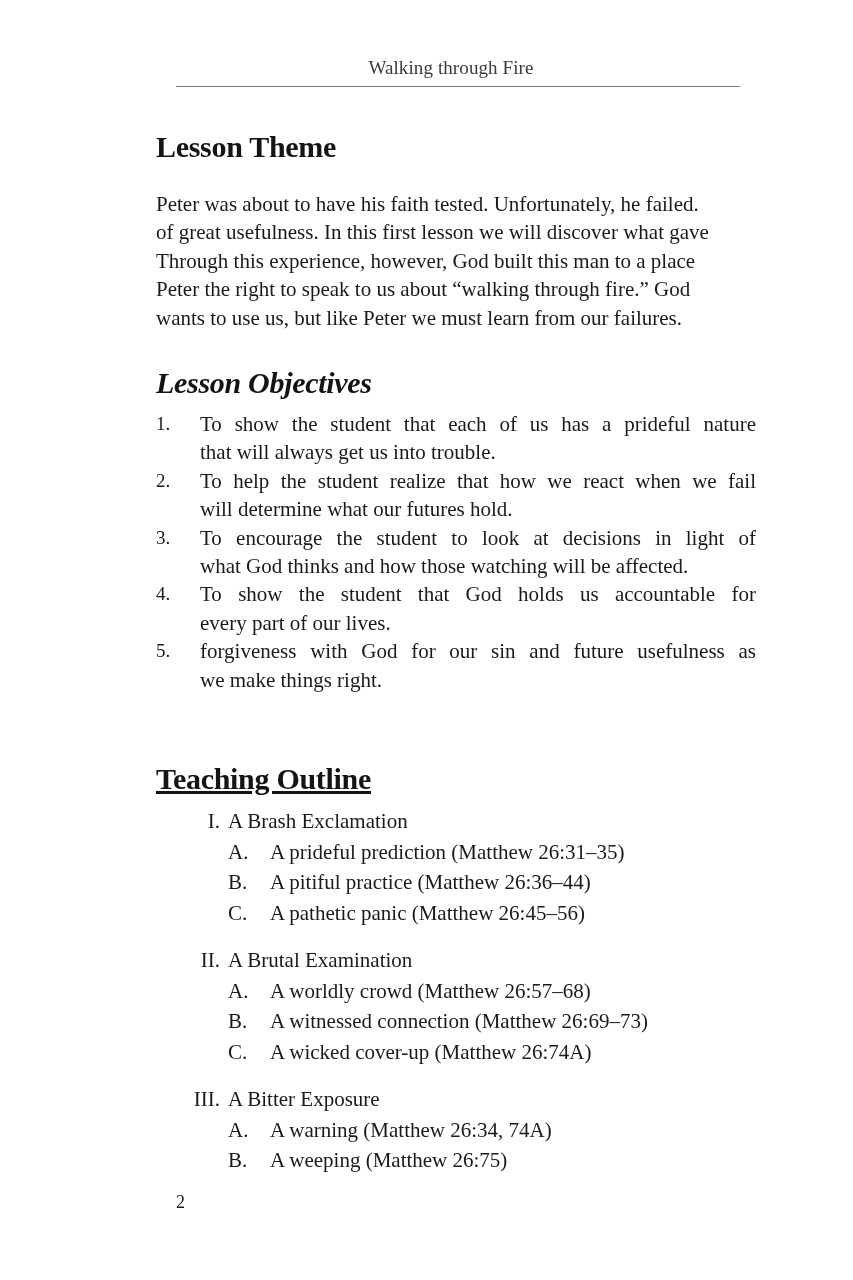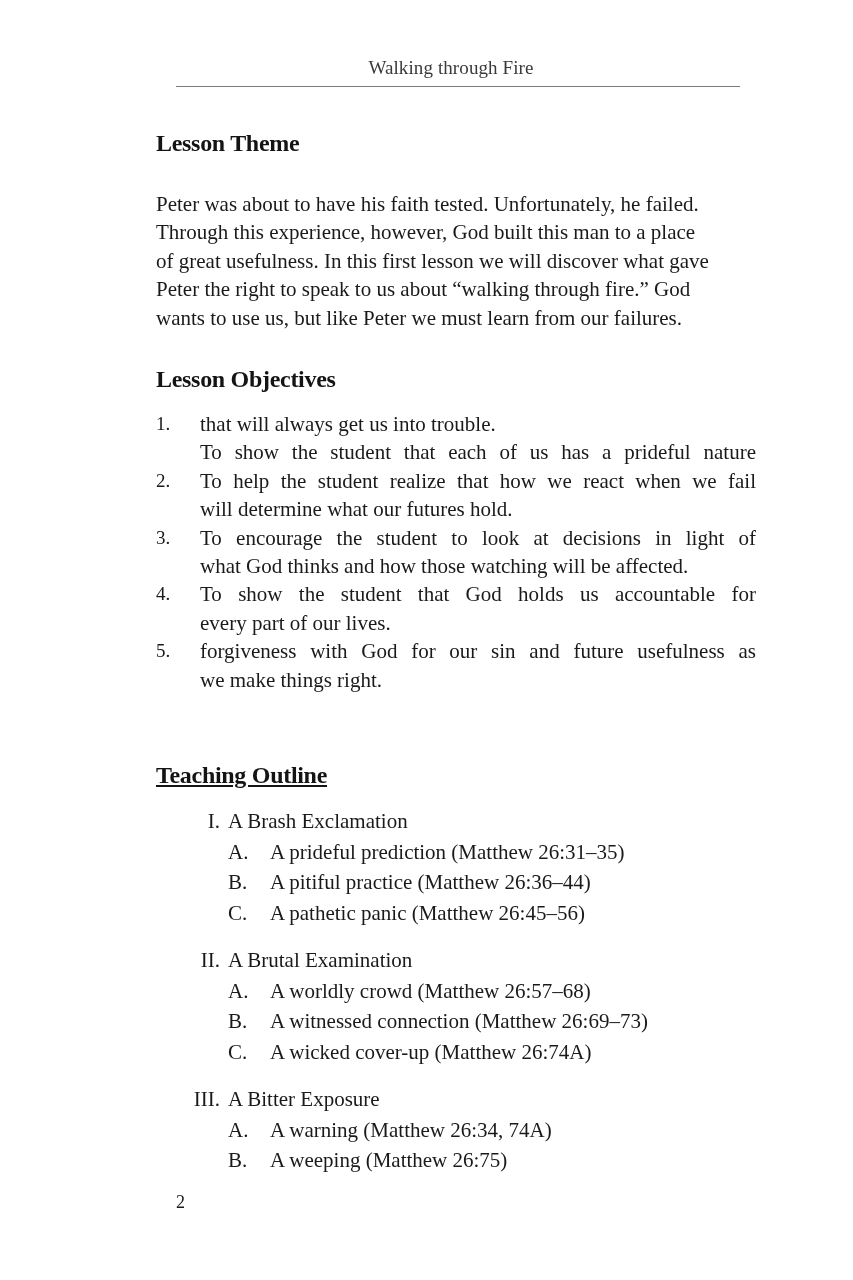--- a/index.html
+++ b/index.html
@@ -37,7 +37,7 @@
       position: absolute;
       left: 156px;
       font-weight: bold;
-      font-size: 24px;
+      font-size: 30px;
       letter-spacing: -0.3px;
       color: #141414;
       margin: 0;

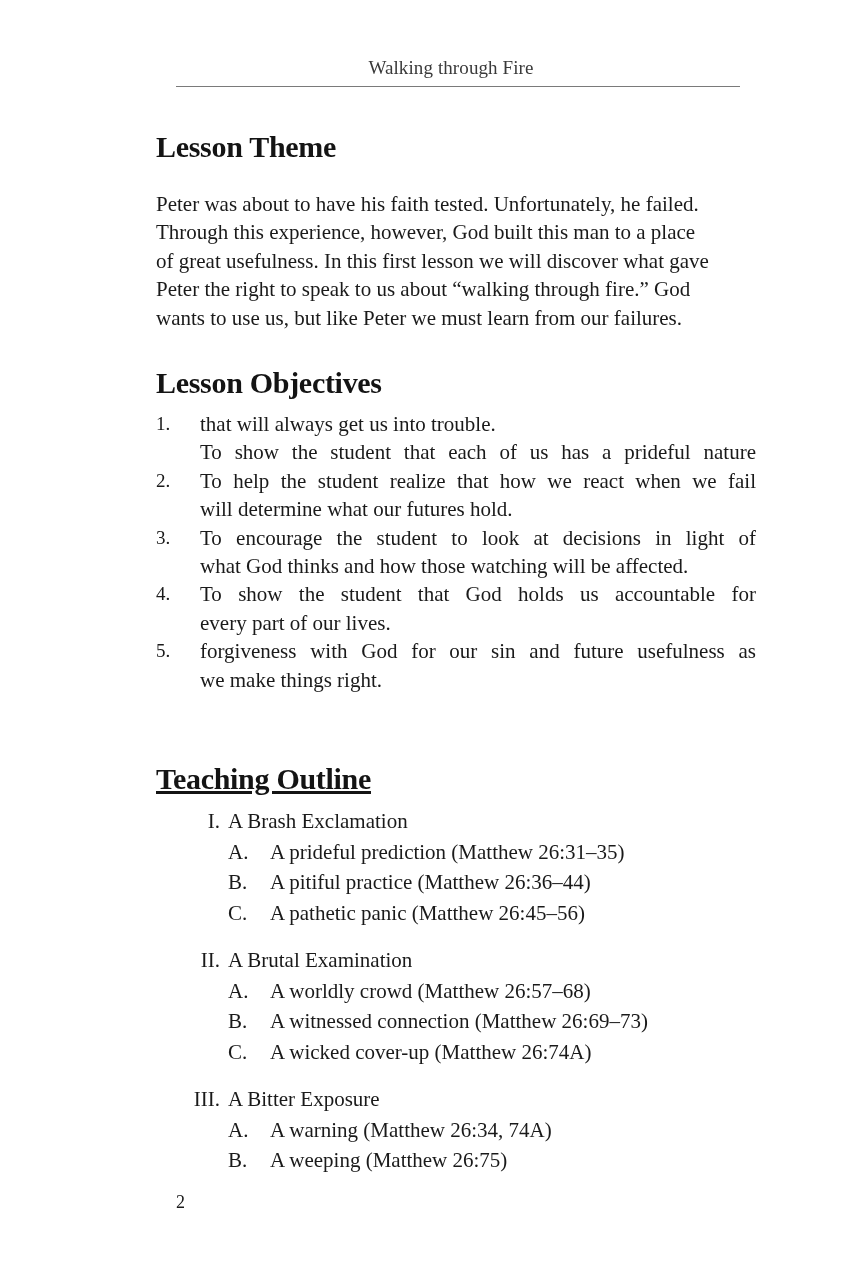--- a/index.html
+++ b/index.html
@@ -121,8 +121,8 @@
 <h2 class="section-title" style="top:130px;">Lesson Theme</h2>
 <p class="body-para" style="top:180px;margin-top:10px;">
   <span>Peter was about to have his faith tested. Unfortunately, he failed.</span>
+  <span>of great usefulness. In this first lesson we will discover what gave</span>
   <span>Through this experience, however, God built this man to a place</span>
-  <span>of great usefulness. In this first lesson we will discover what gave</span>
   <span>Peter the right to speak to us about “walking through fire.” God</span>
   <span>wants to use us, but like Peter we must learn from our failures.</span>
 </p>

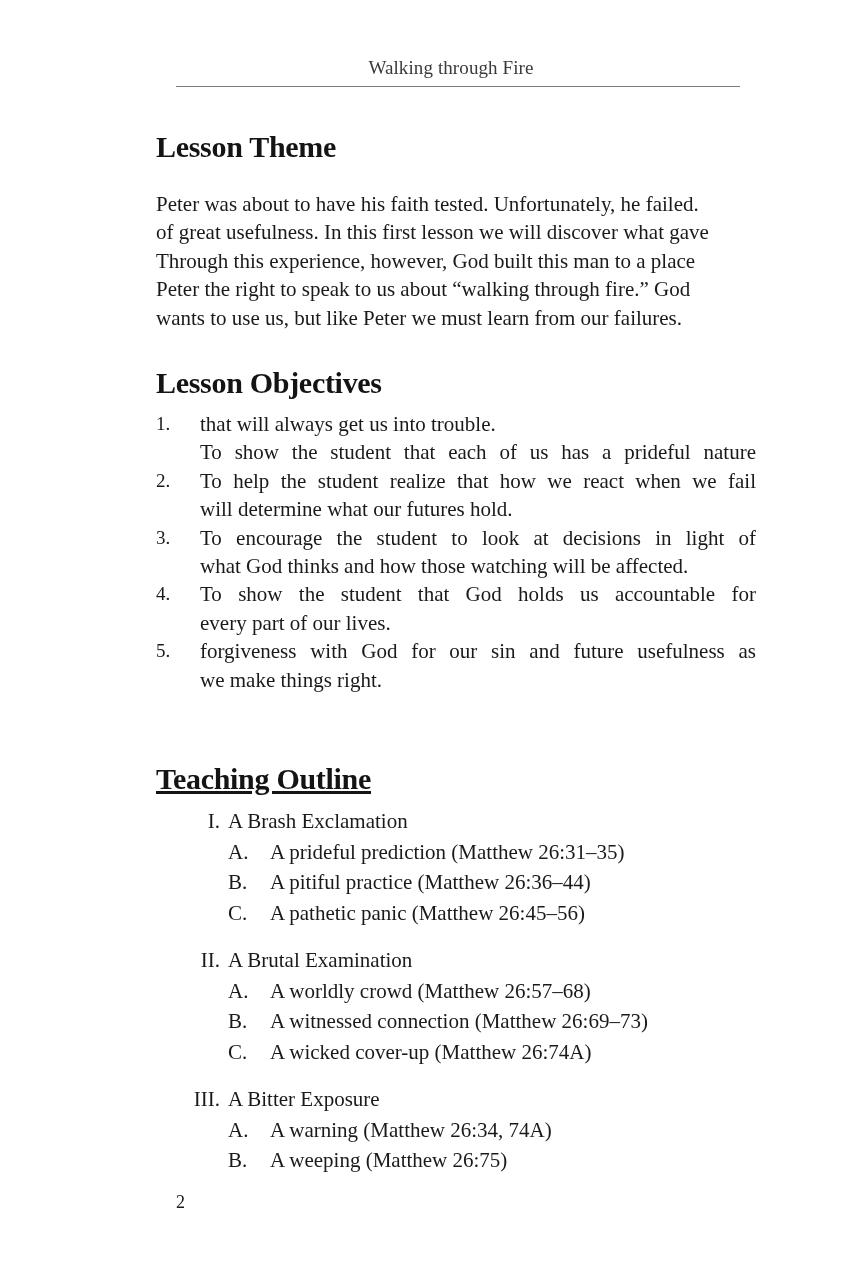--- a/index.html
+++ b/index.html
@@ -127,7 +127,7 @@
   <span>wants to use us, but like Peter we must learn from our failures.</span>
 </p>
 
-<h2 class="section-title" style="top:366px;">Lesson Objectives</h2>
+<h2 class="section-title" style="top:366px;font-style:italic;">Lesson Objectives</h2>
 <ol class="objectives">
   <li class="obj-item">
     <span class="obj-num">1.</span>

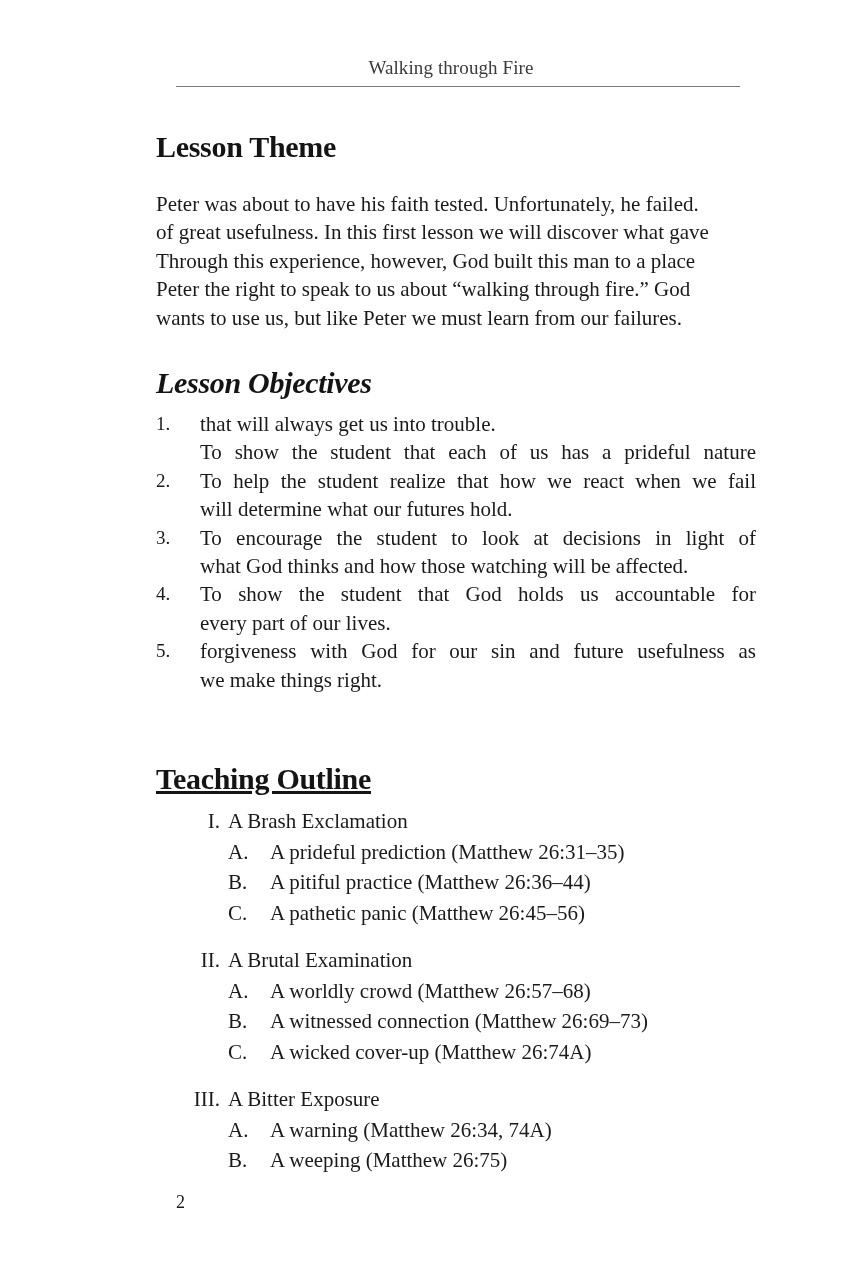--- a/index.html
+++ b/index.html
@@ -132,8 +132,8 @@
   <li class="obj-item">
     <span class="obj-num">1.</span>
     <span class="obj-text">
+      <span class="ln">To show the student that each of us has a prideful nature</span>
       <span class="ln last">that will always get us into trouble.</span>
-      <span class="ln">To show the student that each of us has a prideful nature</span>
     </span>
   </li>
   <li class="obj-item">

